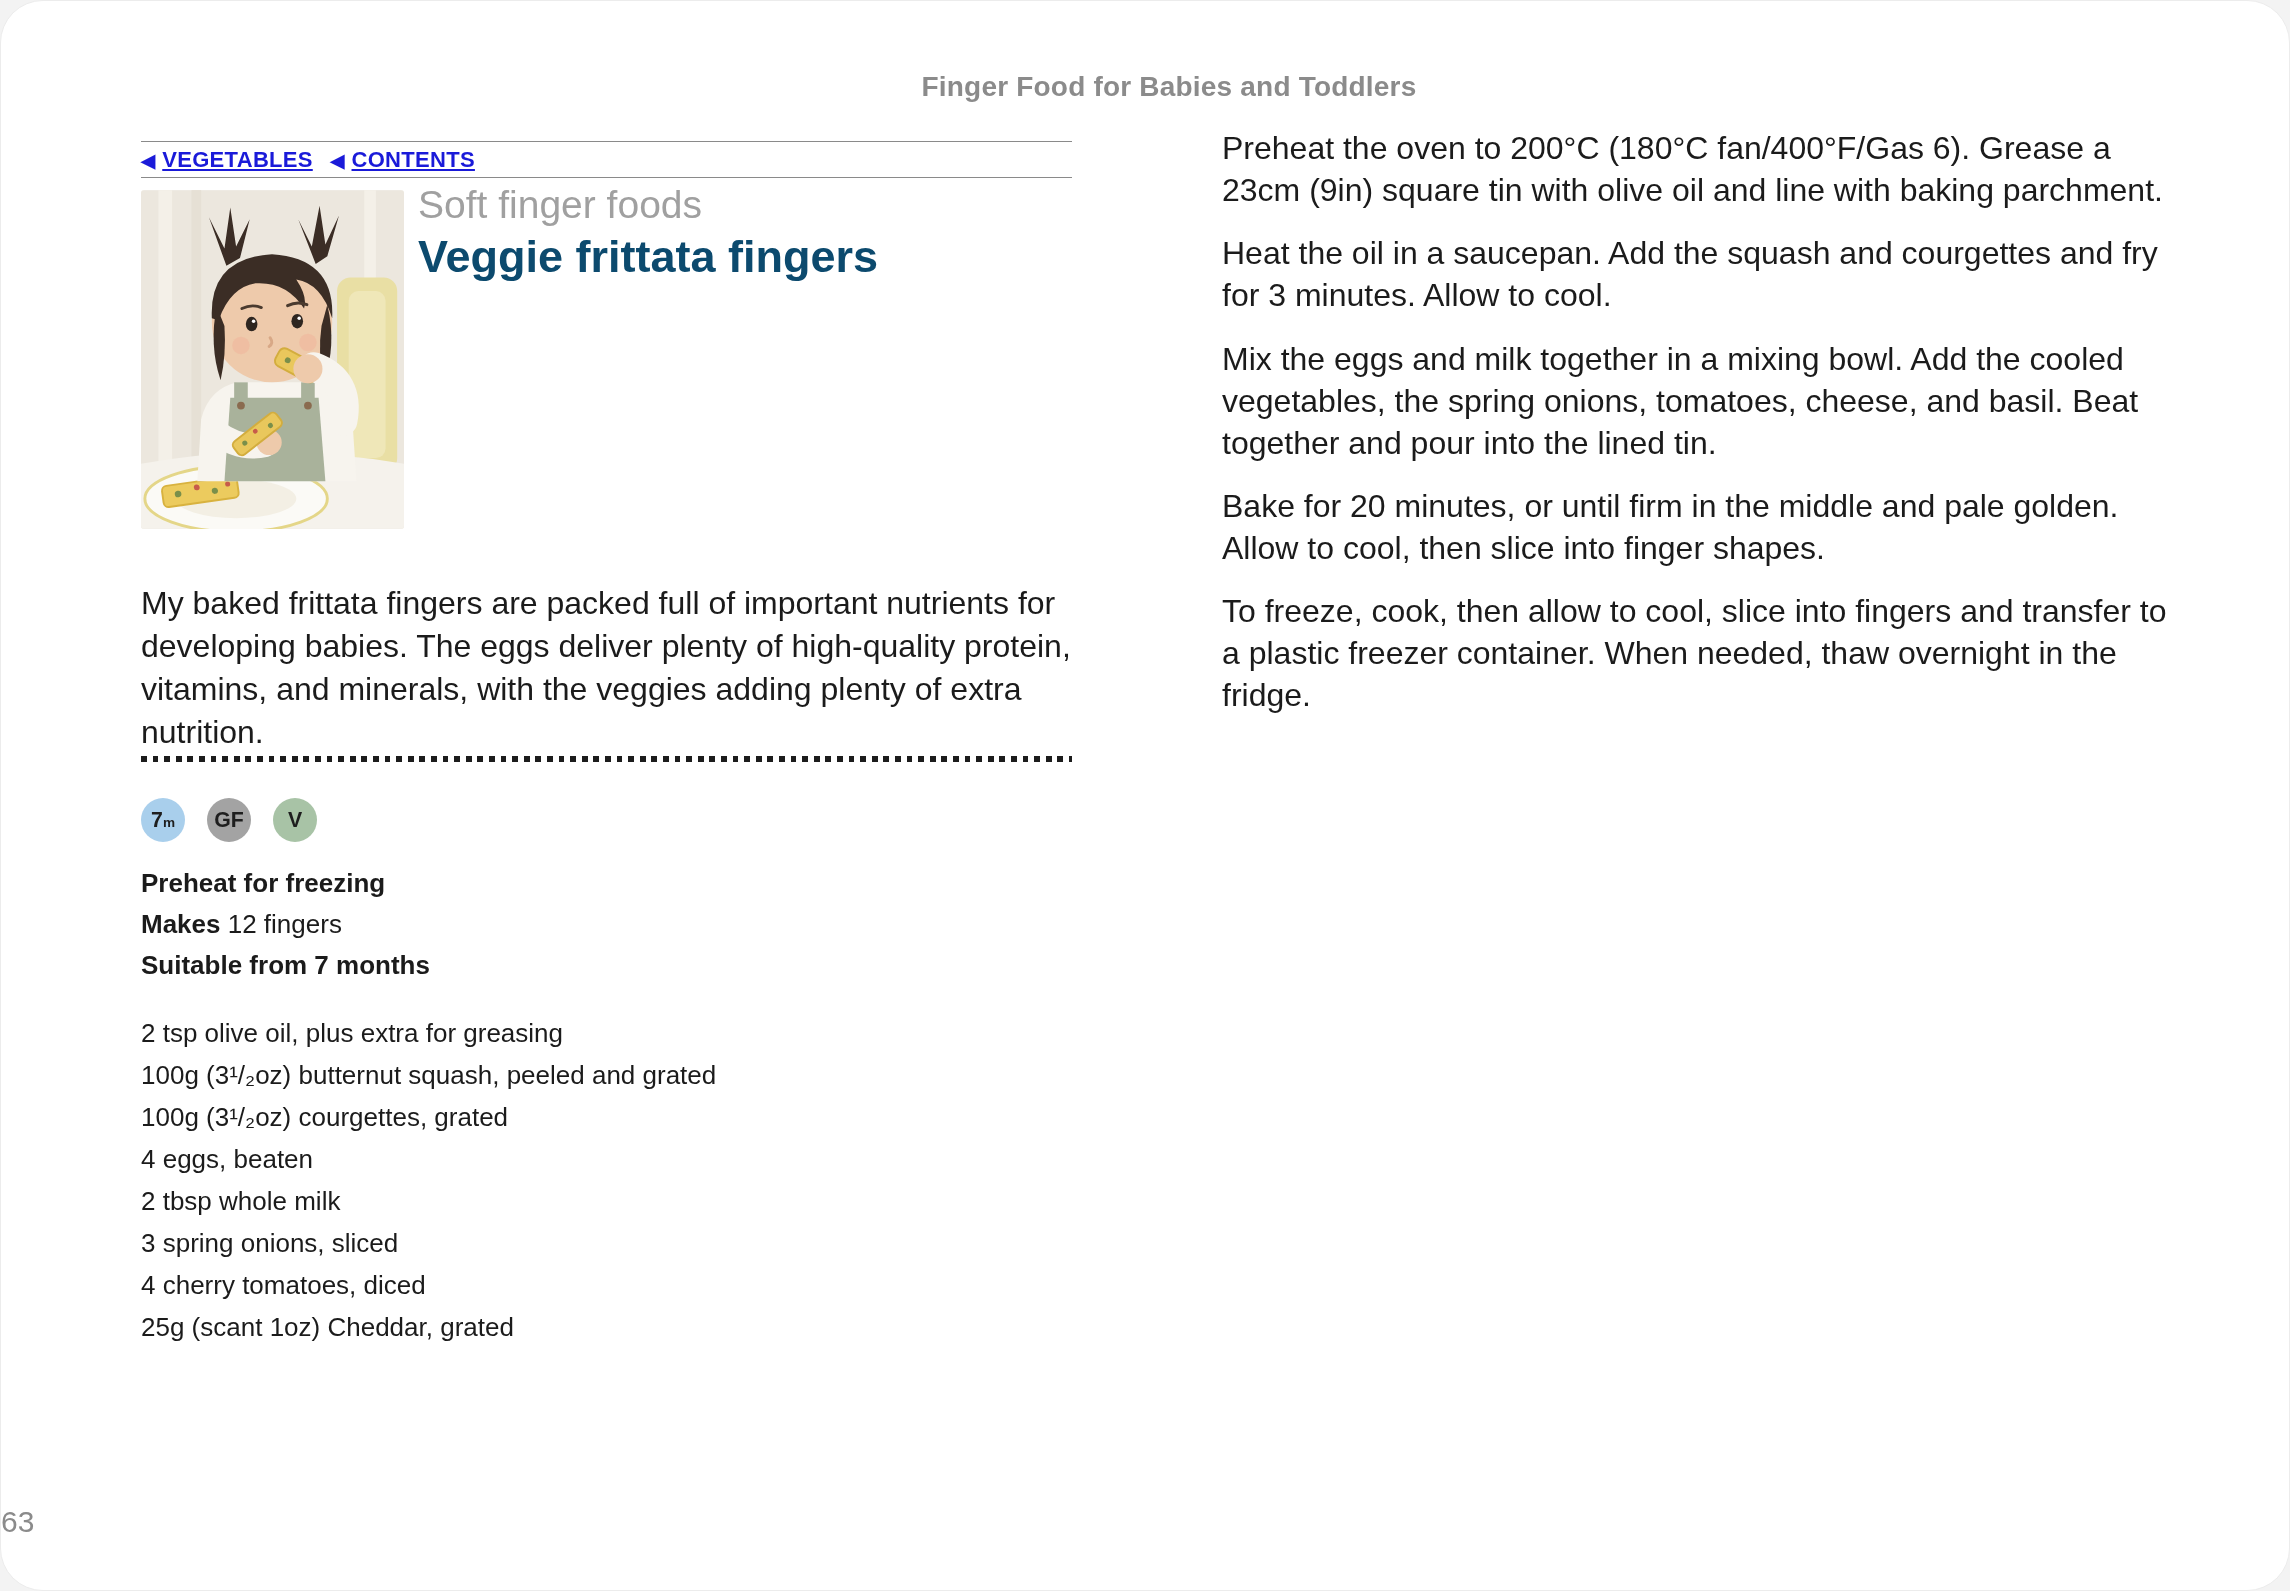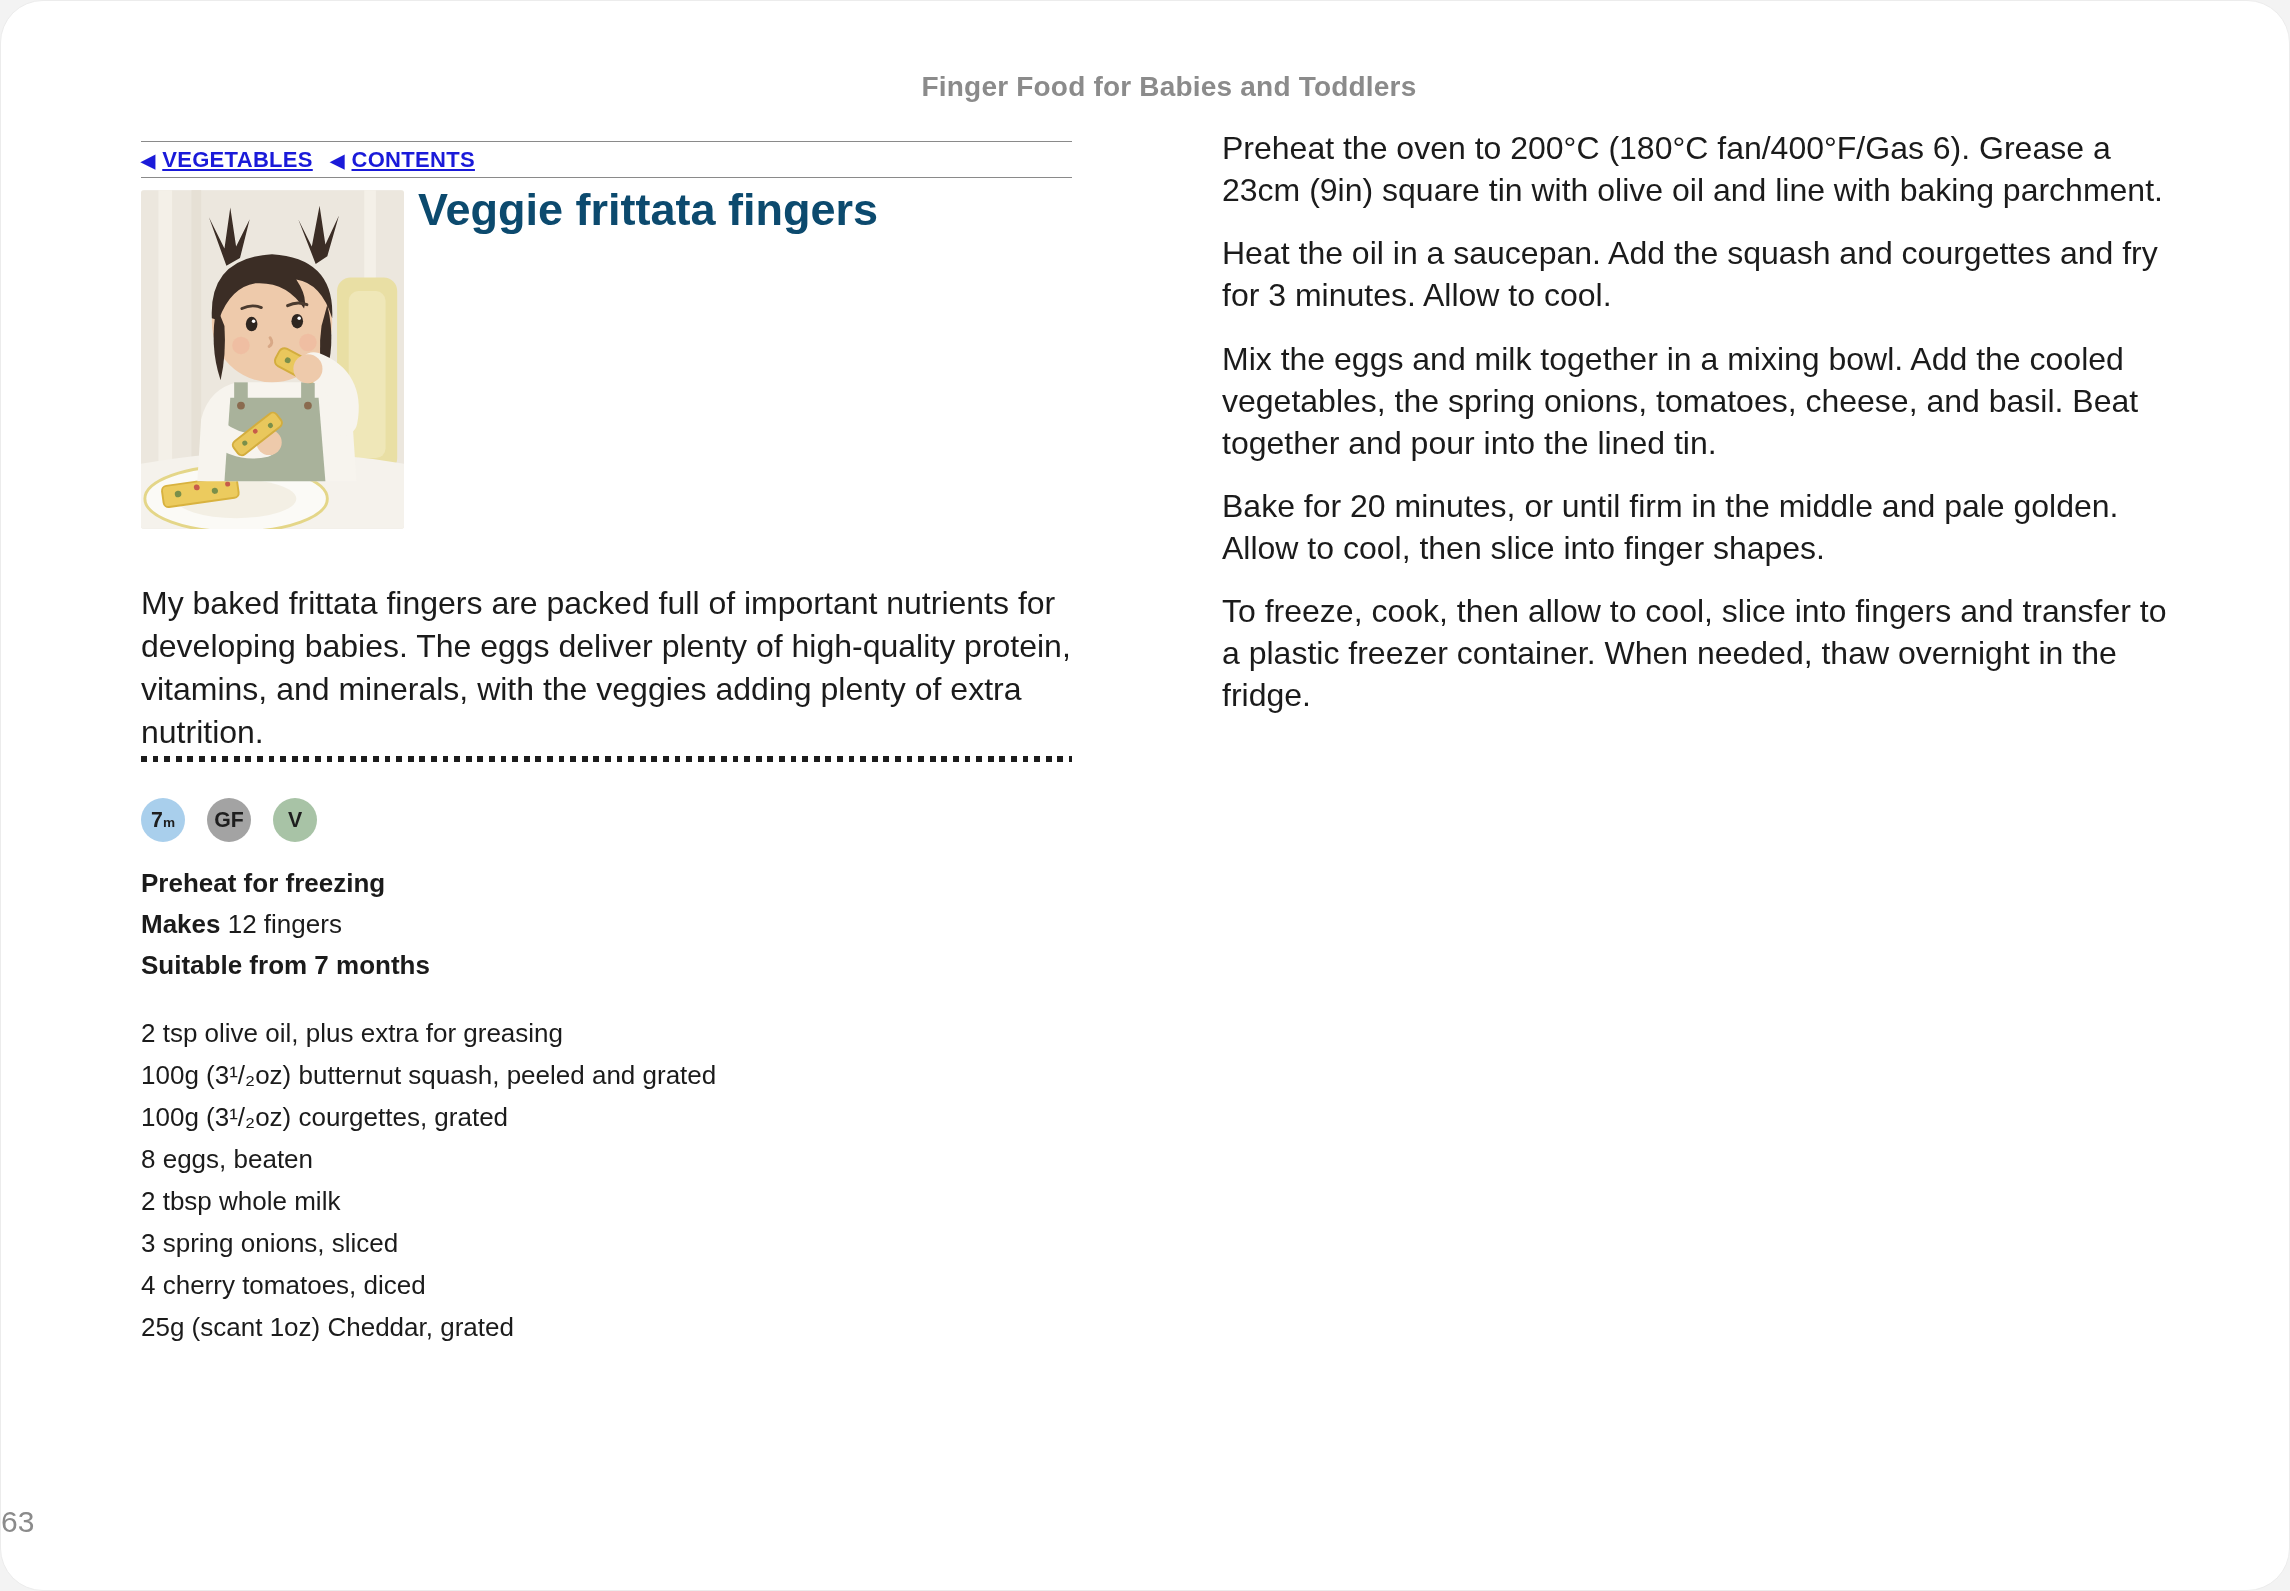--- a/index.html
+++ b/index.html
@@ -154,6 +154,7 @@
   </div>
 
   <div class="titles">
+    <div class="category">Soft finger foods</div>
     <div class="recipe-title">Veggie frittata fingers</div>
   </div>
 

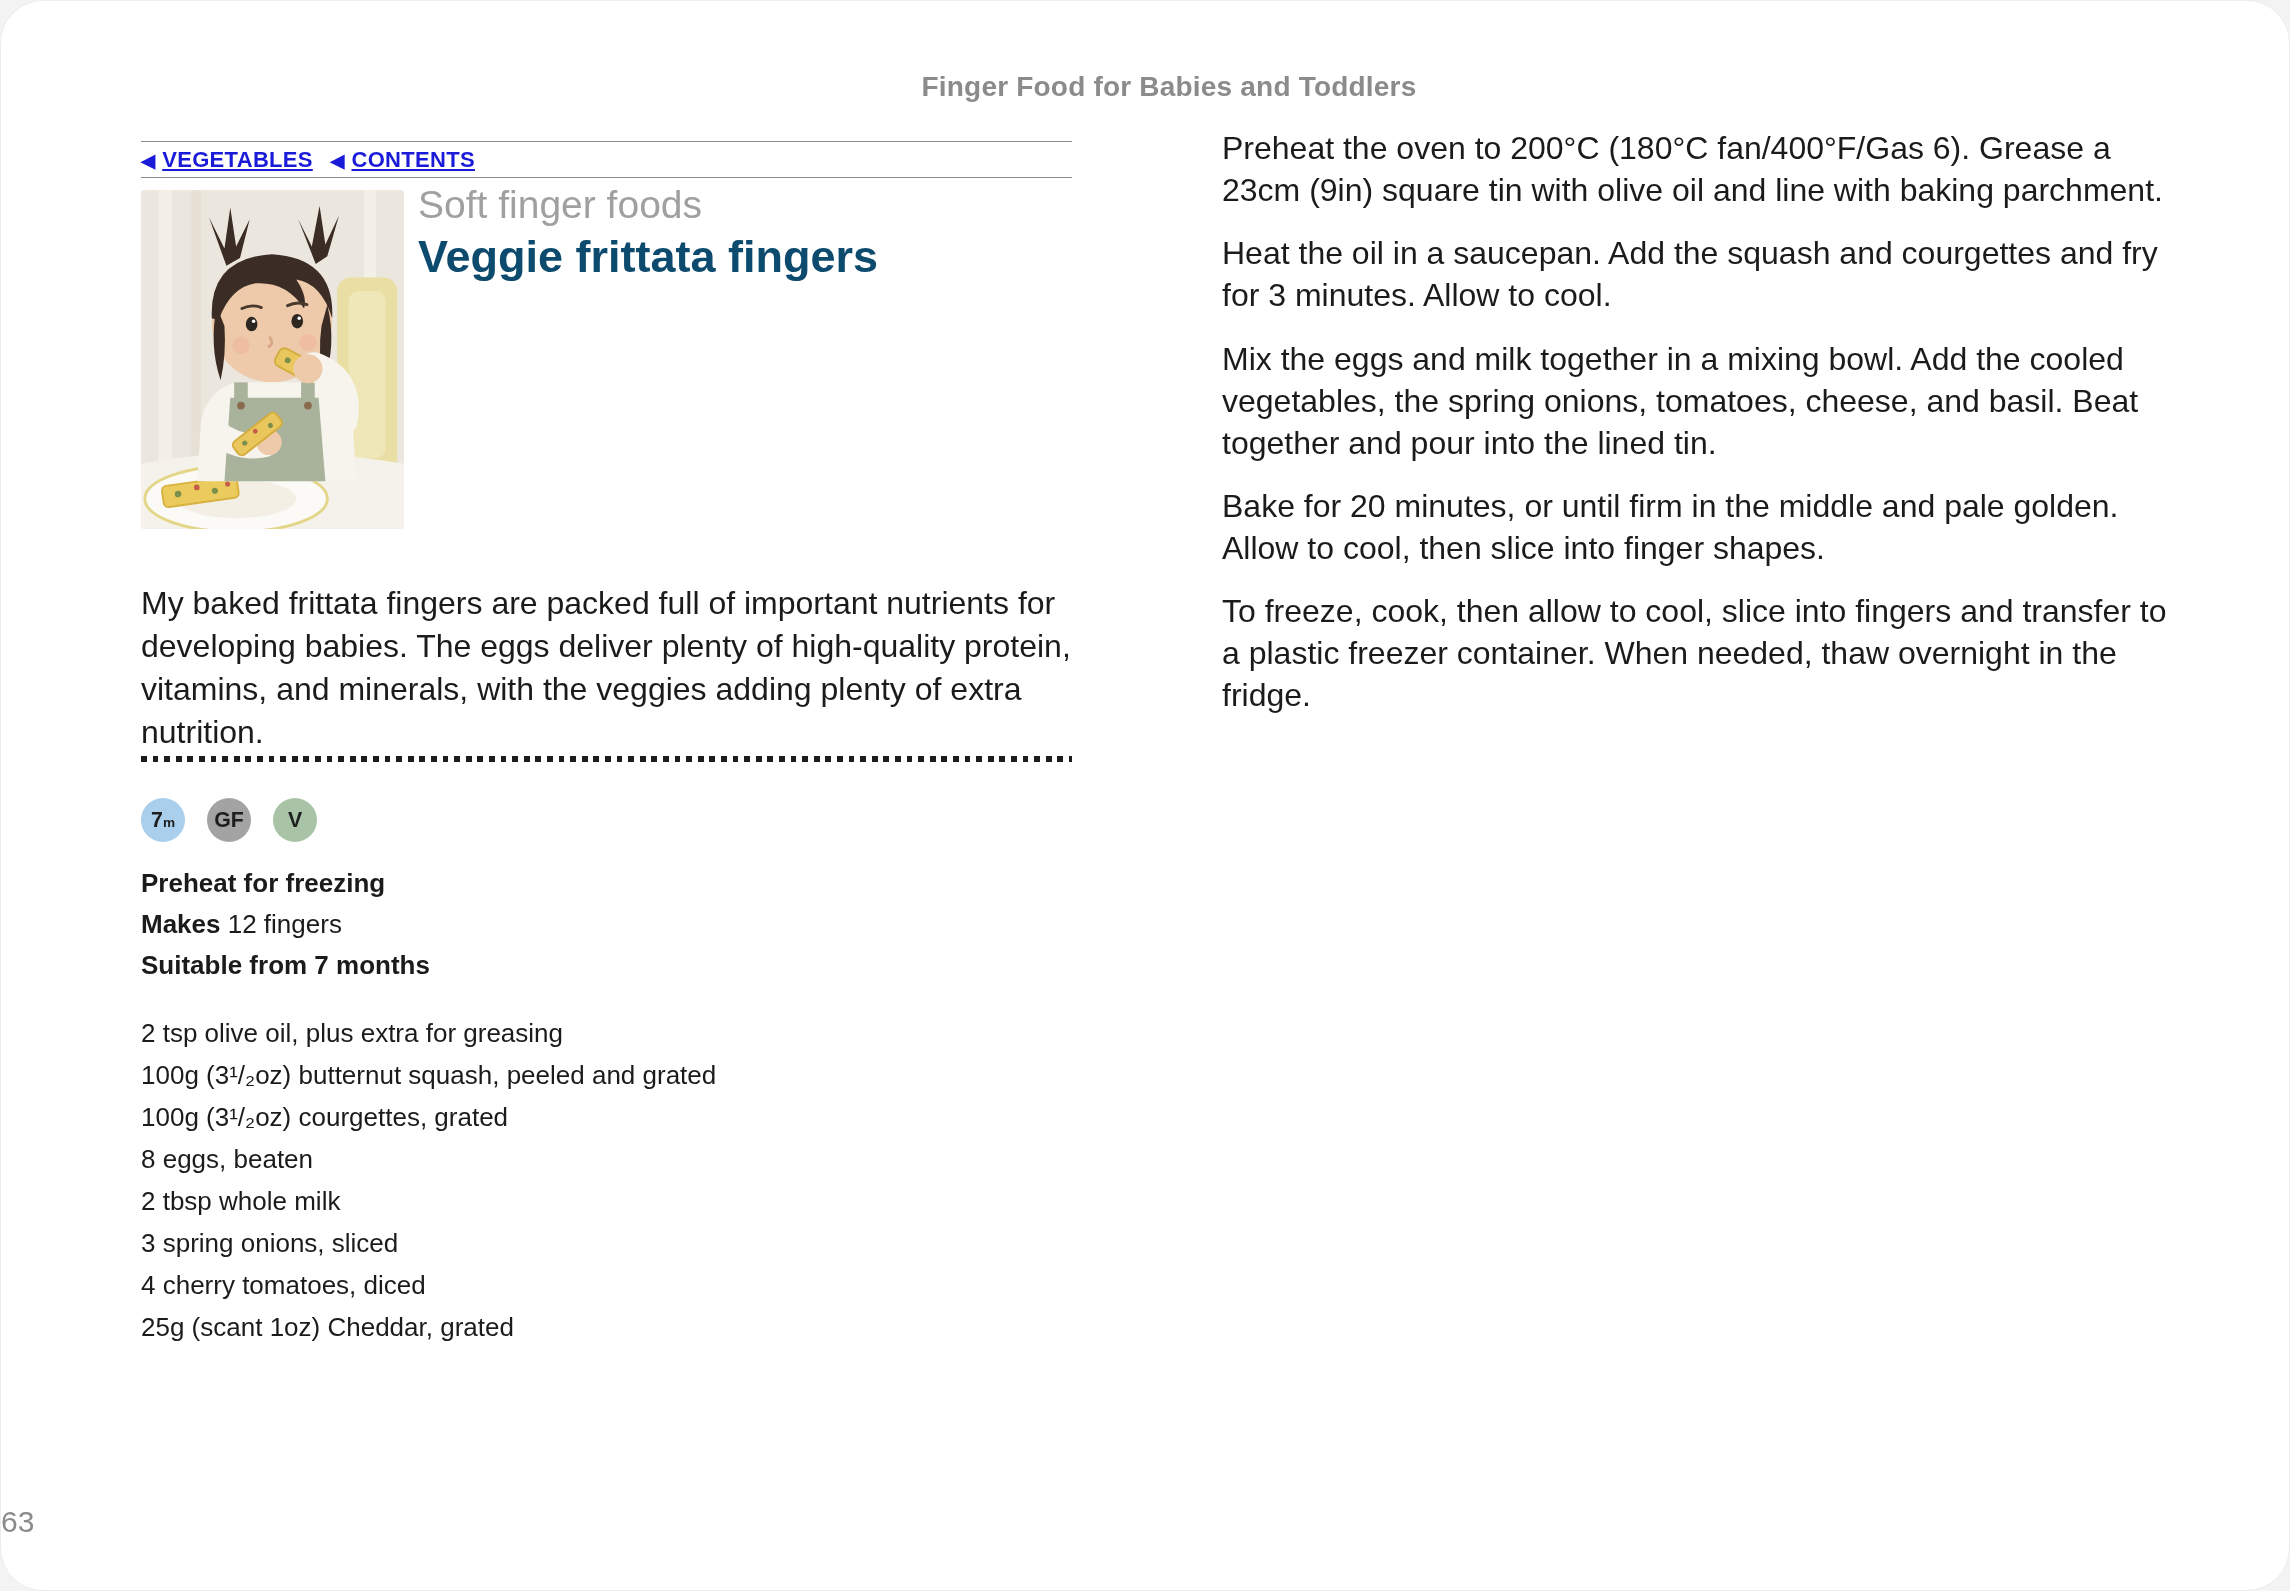--- a/index.html
+++ b/index.html
@@ -181,7 +181,7 @@
     <div>2 tsp olive oil, plus extra for greasing</div>
     <div>100g (3¹/₂oz) butternut squash, peeled and grated</div>
     <div>100g (3¹/₂oz) courgettes, grated</div>
-    <div>8 eggs, beaten</div>
+    <div>4 eggs, beaten</div>
     <div>2 tbsp whole milk</div>
     <div>3 spring onions, sliced</div>
     <div>4 cherry tomatoes, diced</div>

